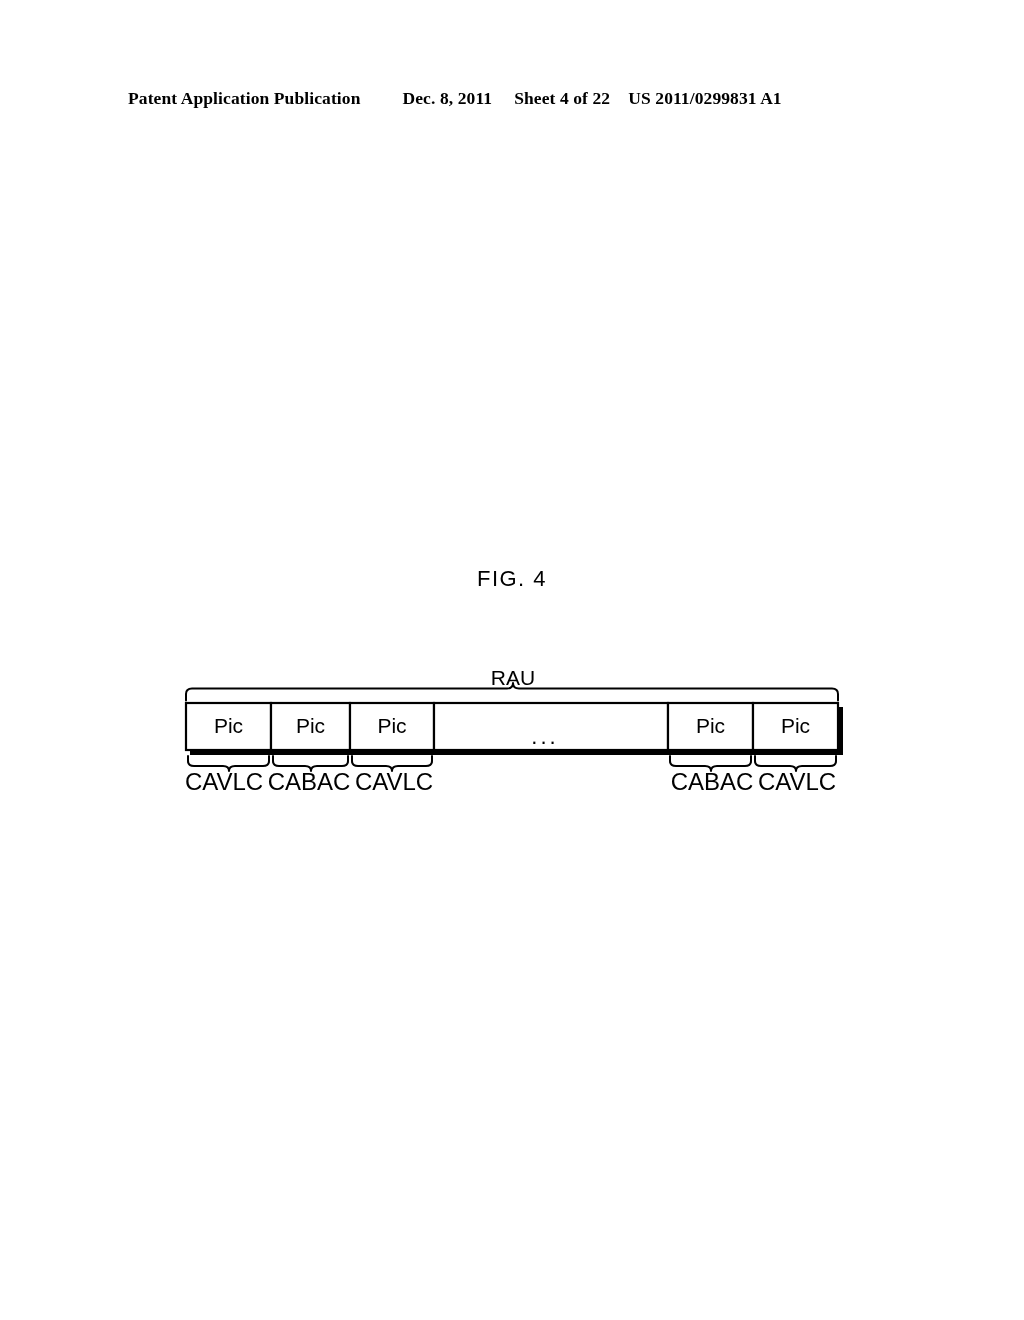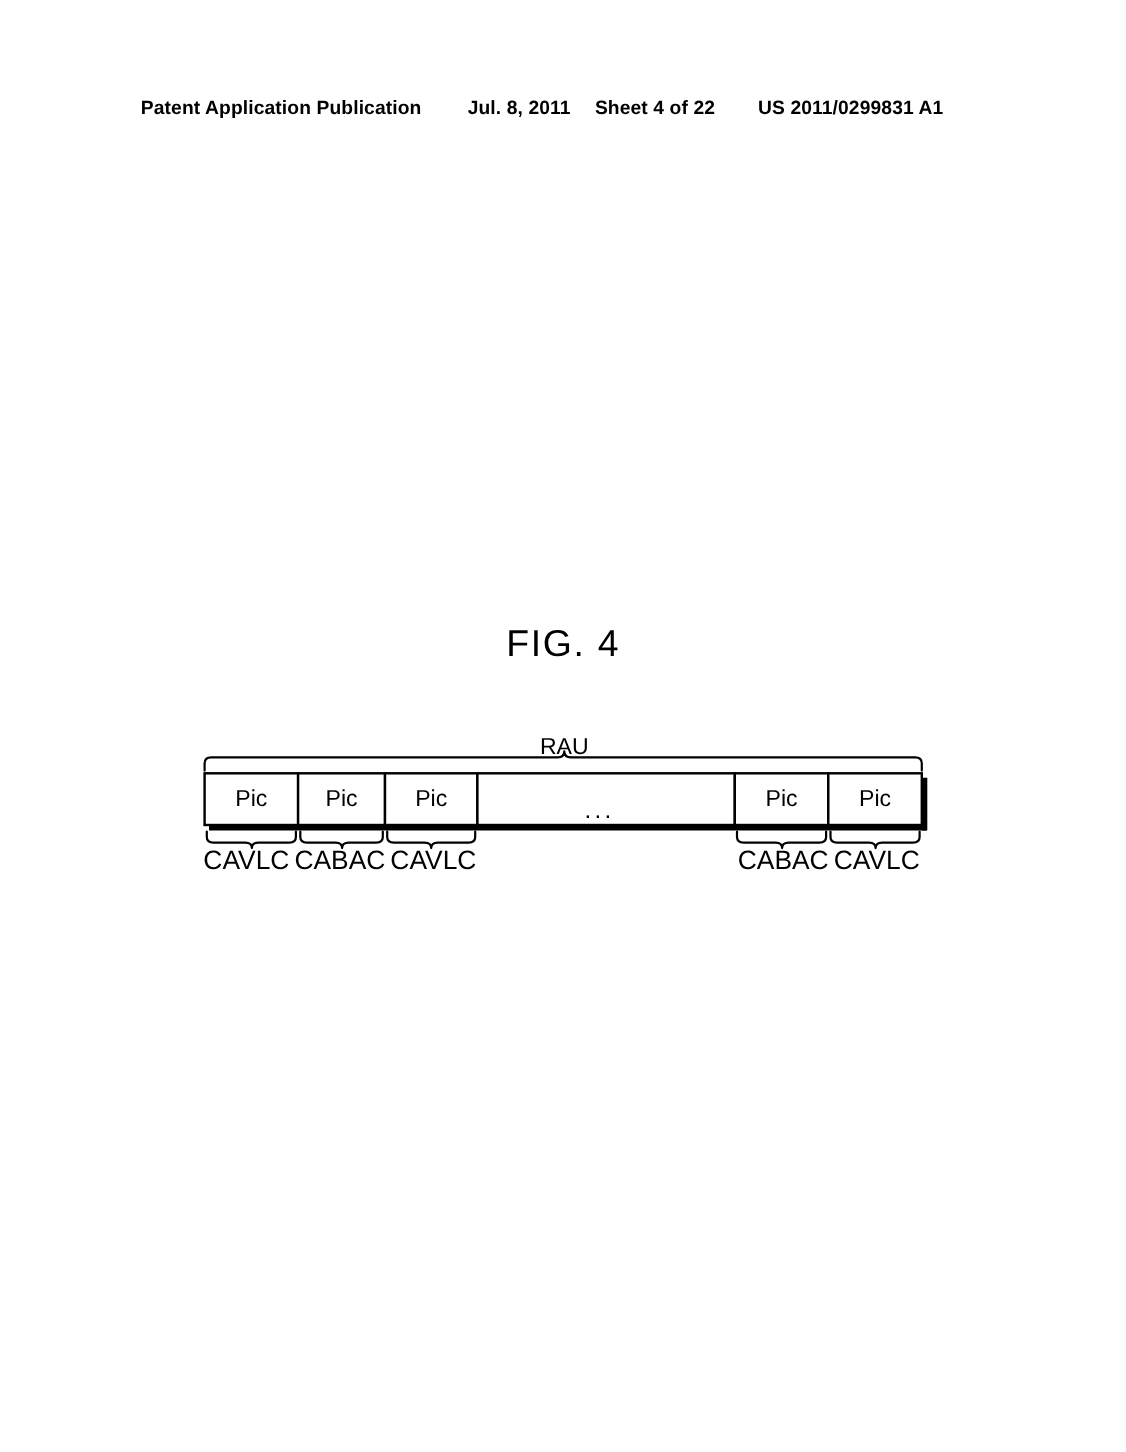--- a/index.html
+++ b/index.html
@@ -25,7 +25,7 @@
     height: 26px;
     display: flex;
     align-items: baseline;
-    font-family: Liberation Sans, sans-serif;
+    font-family: Liberation Serif, serif;
     font-weight: bold;
     font-size: 17.5px;
     letter-spacing: 0.1px;

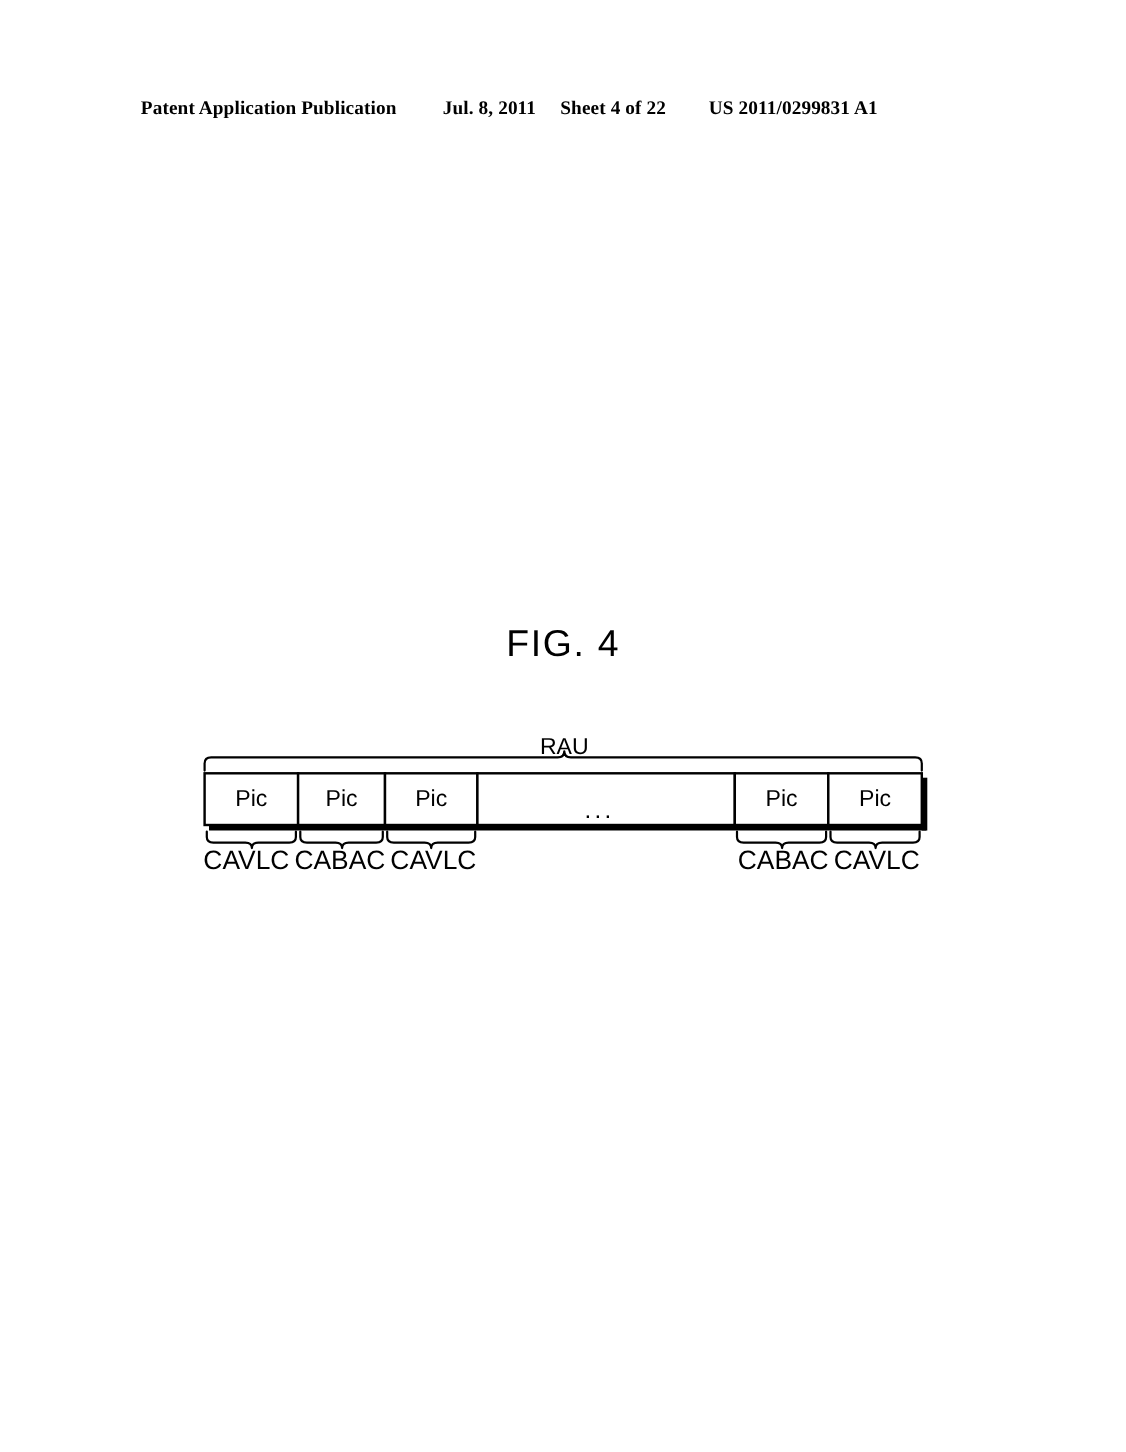--- a/index.html
+++ b/index.html
@@ -104,7 +104,7 @@
 
 <div class="patent-header">
   <span class="hdr-pub">Patent Application Publication</span>
-  <span class="hdr-date">Jul. 8, 2011</span>
+  <span class="hdr-date">Dec. 8, 2011</span>
   <span class="hdr-sheet">Sheet 4 of 22</span>
   <span class="hdr-patno">US 2011/0299831 A1</span>
 </div>

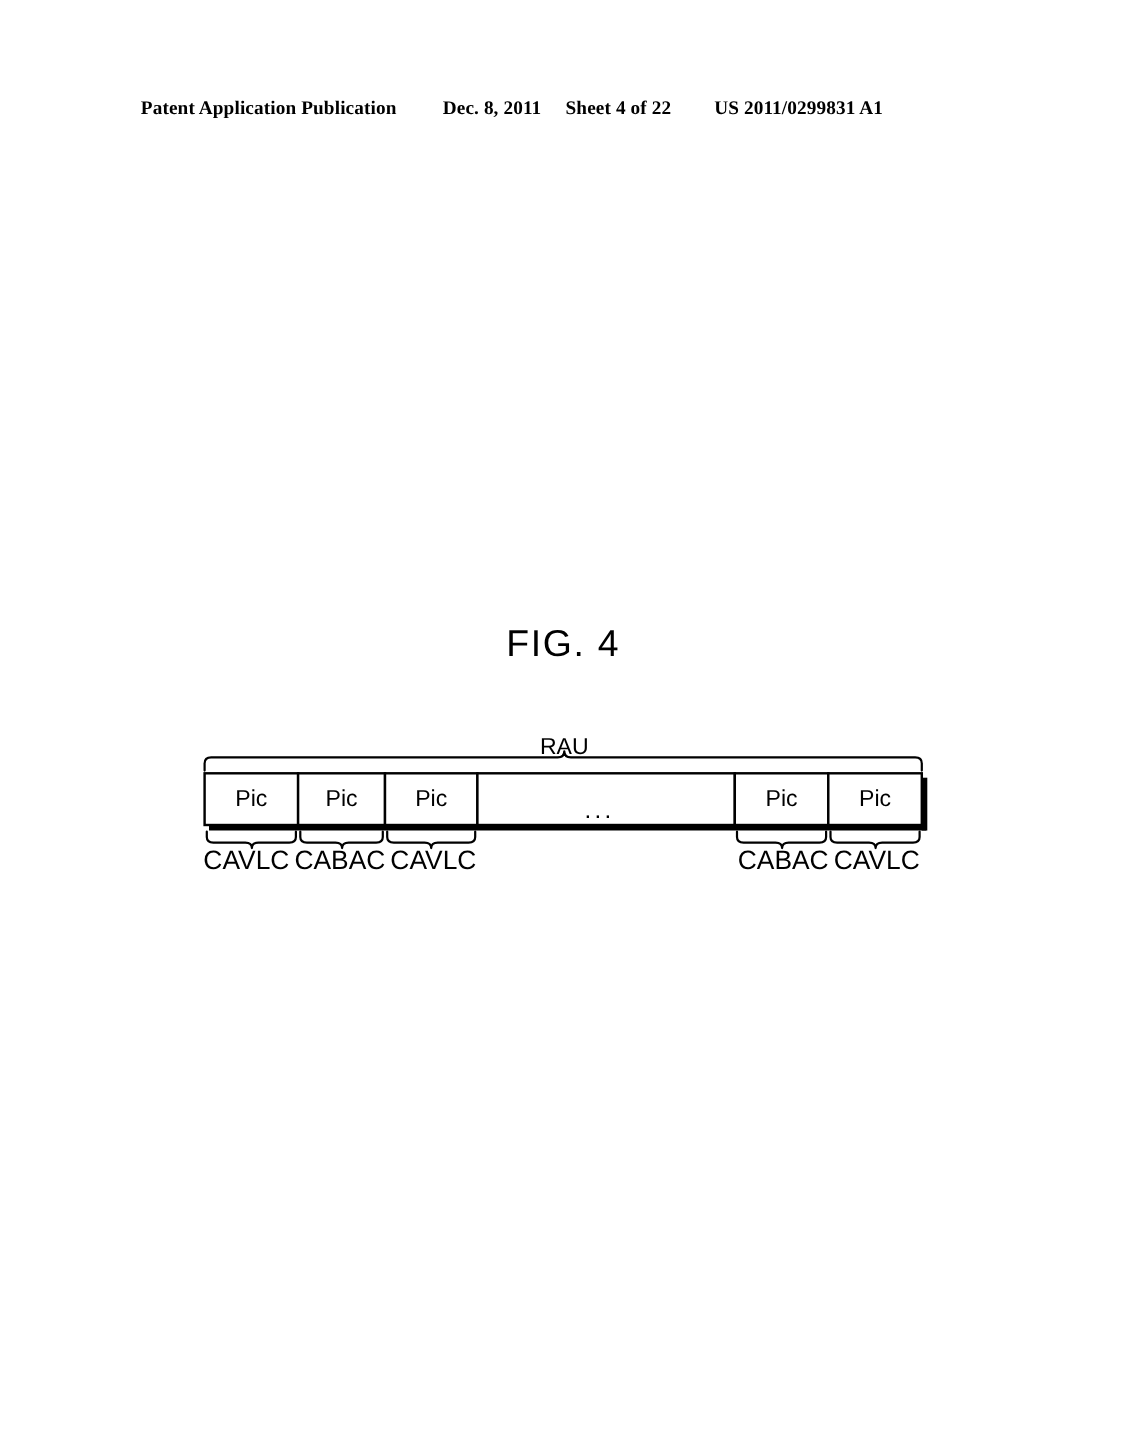--- a/index.html
+++ b/index.html
@@ -34,7 +34,7 @@
   .hdr-pub      { flex: 0 0 auto; }
   .hdr-date     { flex: 0 0 auto; margin-left: 42px; }
   .hdr-sheet    { flex: 0 0 auto; margin-left: 22px; }
-  .hdr-patno    { flex: 0 0 auto; margin-left: 39px; }
+  .hdr-patno    { flex: 0 0 auto; margin-left: 18px; }
 
   
   .fig-title {

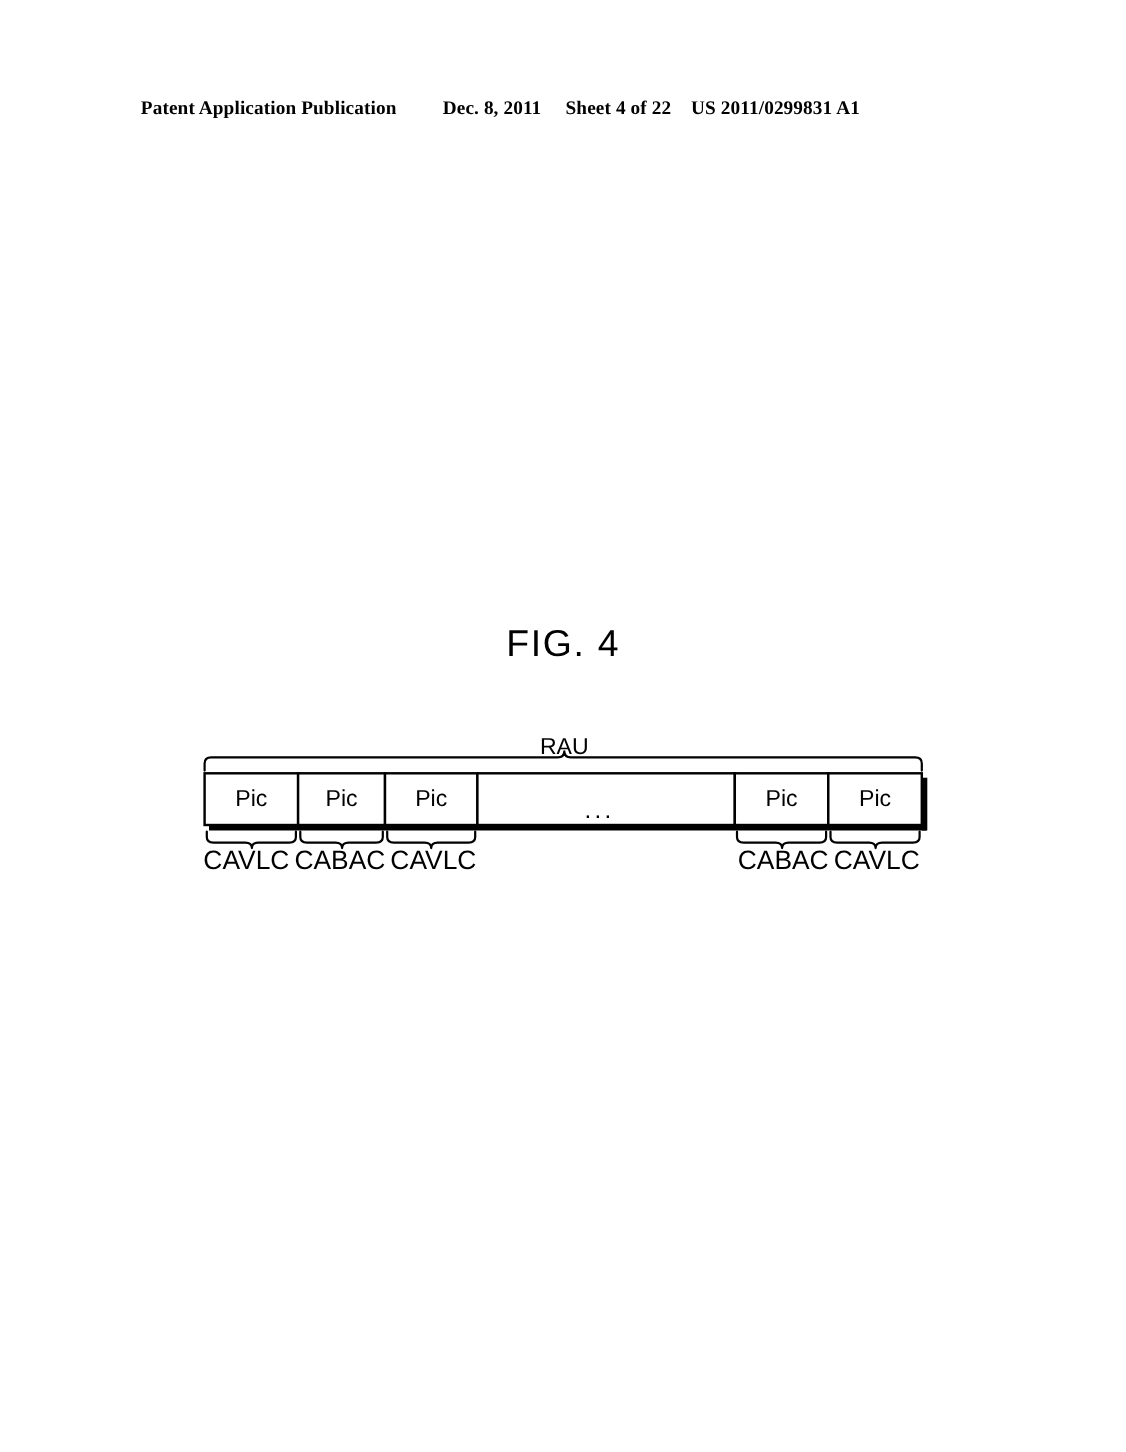--- a/index.html
+++ b/index.html
@@ -43,7 +43,7 @@
     left: 0;
     width: 1024px;
     text-align: center;
-    font-size: 34px;
+    font-size: 22px;
     font-weight: 400;
     letter-spacing: 1.5px;
   }

